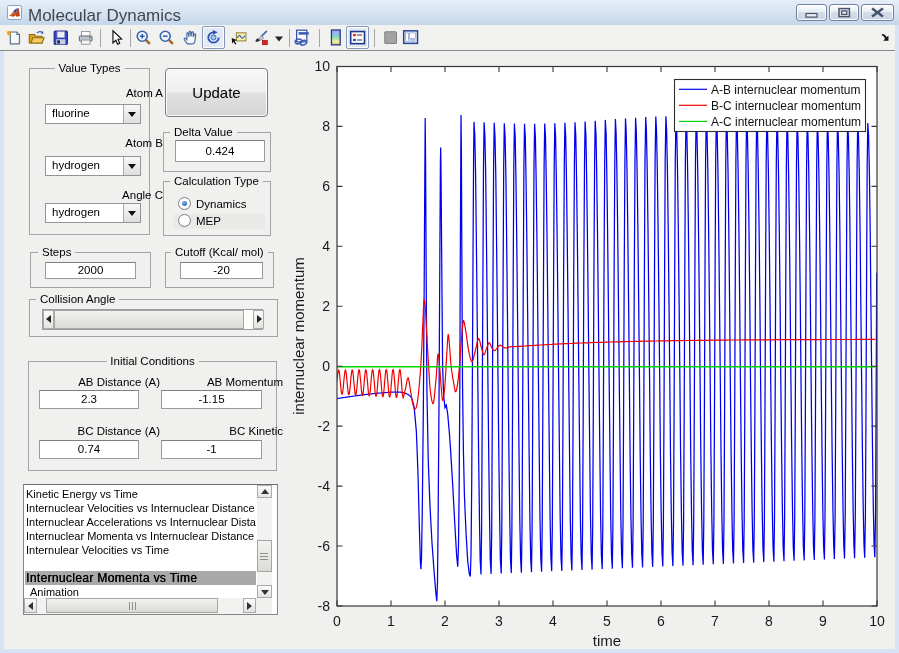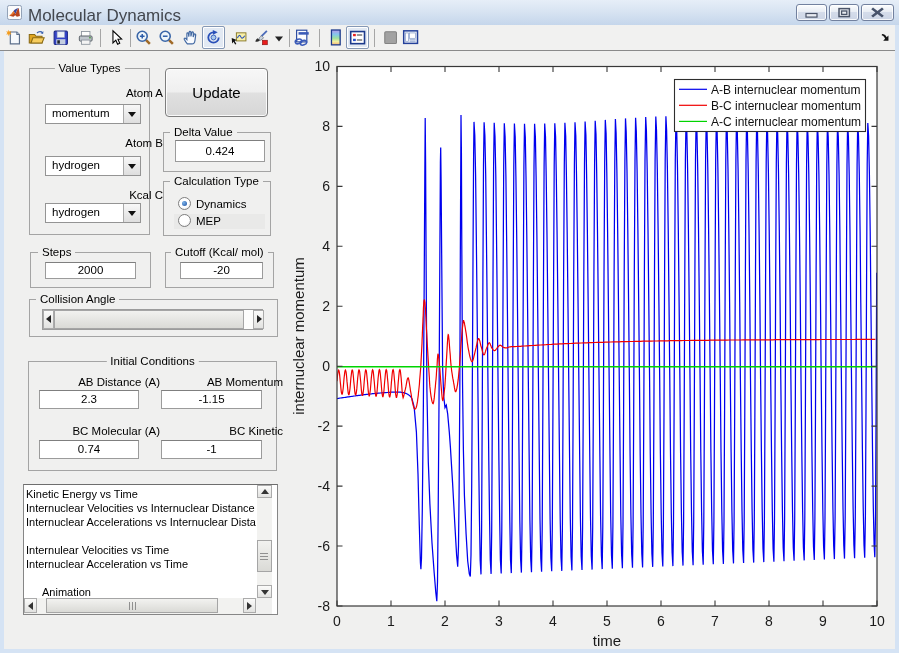--- a/index.html
+++ b/index.html
@@ -167,7 +167,7 @@
   </div>
 <div class="abs lbl" style="left:23px;top:86px;width:140px">Atom A</div>
 <div class="abs dd" style="left:45px;top:104px;width:96px;height:20px">
-    <span class="ddt">momentum</span>
+    <span class="ddt">fluorine</span>
     <span class="ddb"></span>
   </div>
 <div class="abs lbl" style="left:23px;top:136px;width:140px">Atom B</div>

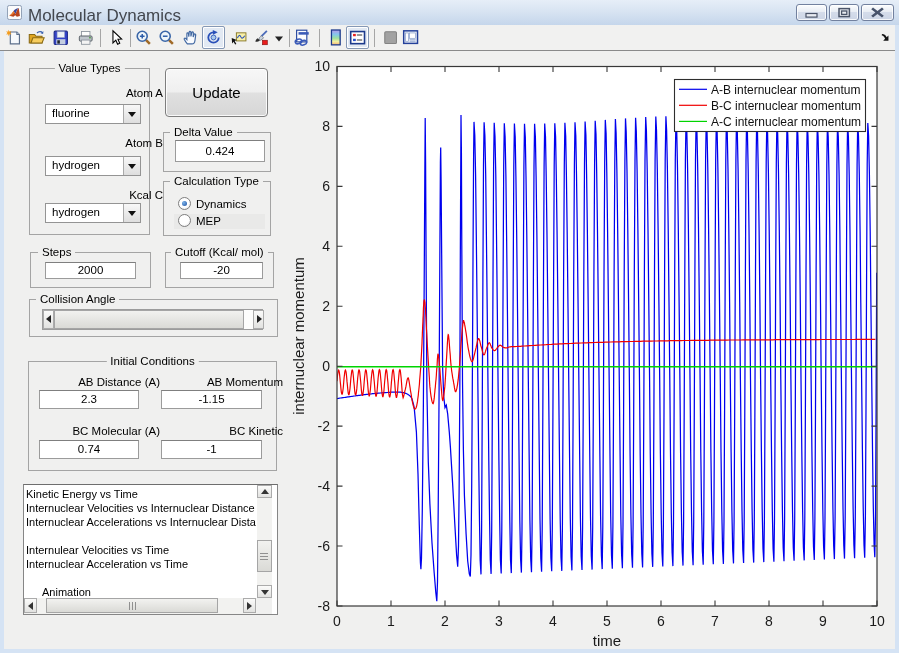--- a/index.html
+++ b/index.html
@@ -175,7 +175,7 @@
     <span class="ddt">hydrogen</span>
     <span class="ddb"></span>
   </div>
-<div class="abs lbl" style="left:23px;top:188px;width:140px">Kcal C</div>
+<div class="abs lbl" style="left:23px;top:188px;width:140px">Angle C</div>
 <div class="abs dd" style="left:45px;top:203px;width:96px;height:20px">
     <span class="ddt">hydrogen</span>
     <span class="ddb"></span>

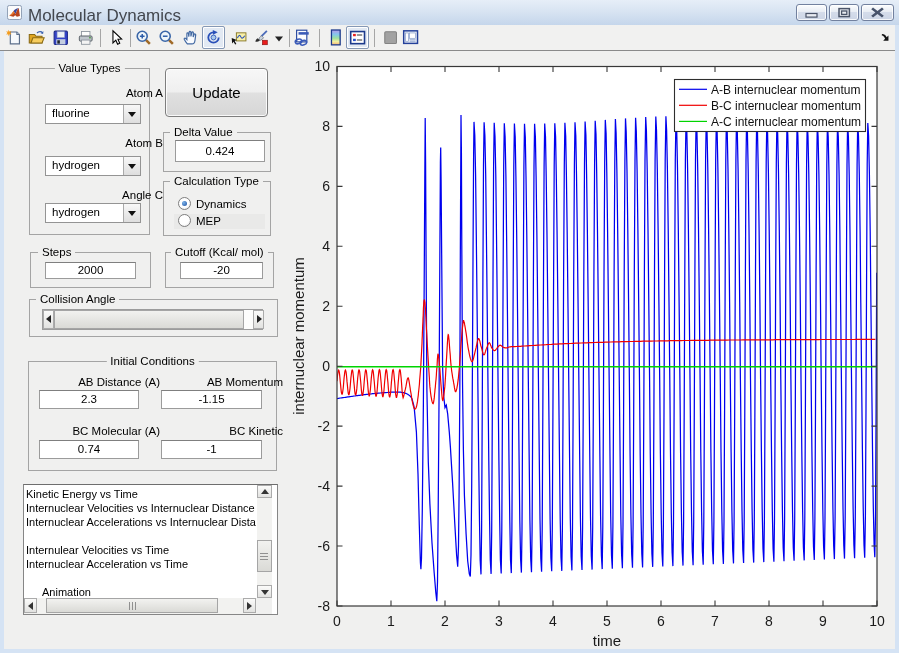--- a/index.html
+++ b/index.html
@@ -220,7 +220,7 @@
 <div class="abs edit" style="left:39px;top:390px;width:100px;height:19px;line-height:17px">2.3</div>
 <div class="abs lbl" style="left:143px;top:375px;width:140px">AB Momentum</div>
 <div class="abs edit" style="left:161px;top:390px;width:101px;height:19px;line-height:17px">-1.15</div>
-<div class="abs lbl" style="left:20px;top:424px;width:140px">BC Molecular (A)</div>
+<div class="abs lbl" style="left:20px;top:424px;width:140px">BC Distance (A)</div>
 <div class="abs edit" style="left:39px;top:440px;width:100px;height:19px;line-height:17px">0.74</div>
 <div class="abs lbl" style="left:143px;top:424px;width:140px">BC Kinetic</div>
 <div class="abs edit" style="left:161px;top:440px;width:101px;height:19px;line-height:17px">-1</div>

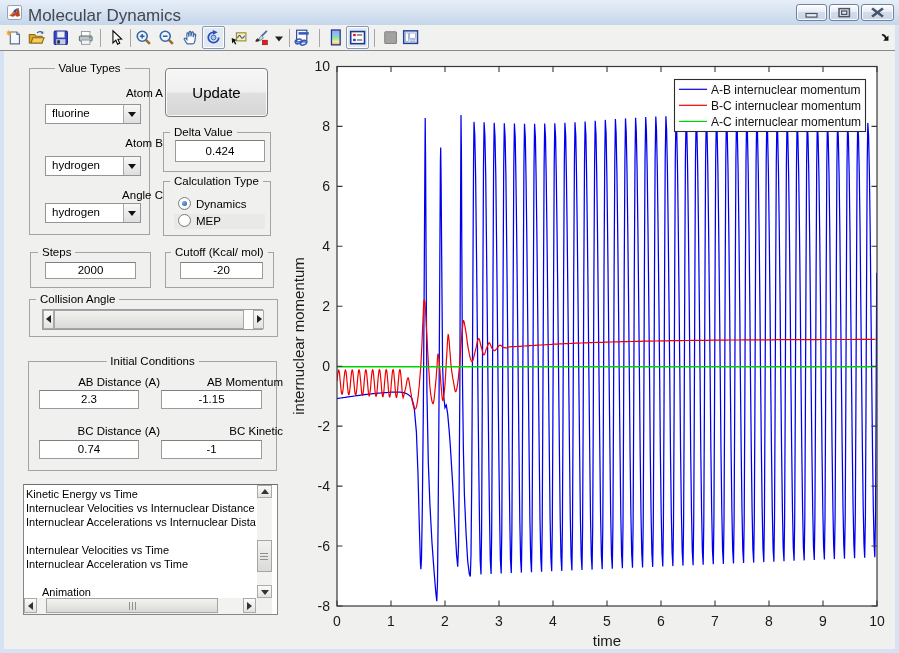--- a/index.html
+++ b/index.html
@@ -228,6 +228,7 @@
     <div class="li" style="top:2px;left:1px;padding-left:1px;width:231px;overflow:hidden">Kinetic Energy vs Time</div>
     <div class="li" style="top:16px;left:1px;padding-left:1px;width:231px;overflow:hidden">Internuclear Velocities vs Internuclear Distance</div>
     <div class="li" style="top:30px;left:1px;padding-left:1px;width:231px;overflow:hidden">Internuclear Accelerations vs Internuclear Distance</div>
+    <div class="li" style="top:44px;left:1px;padding-left:1px;width:231px;overflow:hidden">Internuclear Momenta vs Internuclear Distance</div>
     <div class="li" style="top:58px;left:1px;padding-left:1px;width:231px;overflow:hidden">Internulear Velocities vs Time</div>
     <div class="li" style="top:72px;left:1px;padding-left:1px;width:231px;overflow:hidden">Internuclear Acceleration vs Time</div>
     <div class="li" style="top:100px;left:1px;padding-left:17px;width:231px;overflow:hidden">Animation</div>

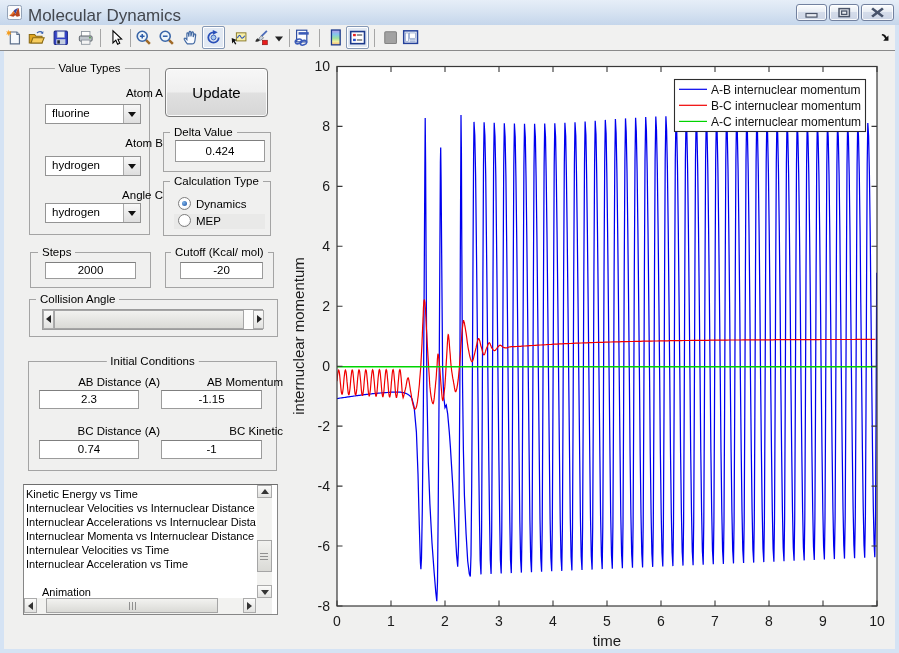--- a/index.html
+++ b/index.html
@@ -230,7 +230,6 @@
     <div class="li" style="top:30px;left:1px;padding-left:1px;width:231px;overflow:hidden">Internuclear Accelerations vs Internuclear Distance</div>
     <div class="li" style="top:44px;left:1px;padding-left:1px;width:231px;overflow:hidden">Internuclear Momenta vs Internuclear Distance</div>
     <div class="li" style="top:58px;left:1px;padding-left:1px;width:231px;overflow:hidden">Internulear Velocities vs Time</div>
-    <div class="li" style="top:72px;left:1px;padding-left:1px;width:231px;overflow:hidden">Internuclear Acceleration vs Time</div>
     <div class="li" style="top:100px;left:1px;padding-left:17px;width:231px;overflow:hidden">Animation</div>
     <div class="abs" style="left:233px;top:0;width:15px;height:113px;background:#f2f2f0">
       <div class="abs sbtn" style="left:0;top:0;width:15px;height:13px"></div>

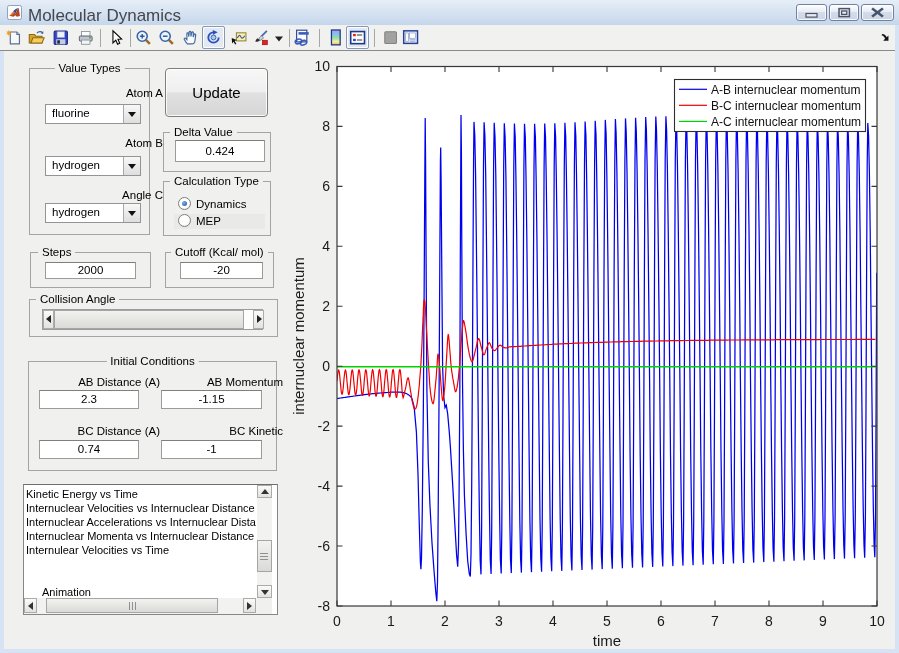--- a/index.html
+++ b/index.html
@@ -230,6 +230,7 @@
     <div class="li" style="top:30px;left:1px;padding-left:1px;width:231px;overflow:hidden">Internuclear Accelerations vs Internuclear Distance</div>
     <div class="li" style="top:44px;left:1px;padding-left:1px;width:231px;overflow:hidden">Internuclear Momenta vs Internuclear Distance</div>
     <div class="li" style="top:58px;left:1px;padding-left:1px;width:231px;overflow:hidden">Internulear Velocities vs Time</div>
+    <div class="li" style="top:86px;background:#a9a9a9;font-size:12px;letter-spacing:0.35px;text-shadow:0.3px 0 0 #000;left:1px;padding-left:1px;width:231px;overflow:hidden">Internuclear Momenta vs Time</div>
     <div class="li" style="top:100px;left:1px;padding-left:17px;width:231px;overflow:hidden">Animation</div>
     <div class="abs" style="left:233px;top:0;width:15px;height:113px;background:#f2f2f0">
       <div class="abs sbtn" style="left:0;top:0;width:15px;height:13px"></div>

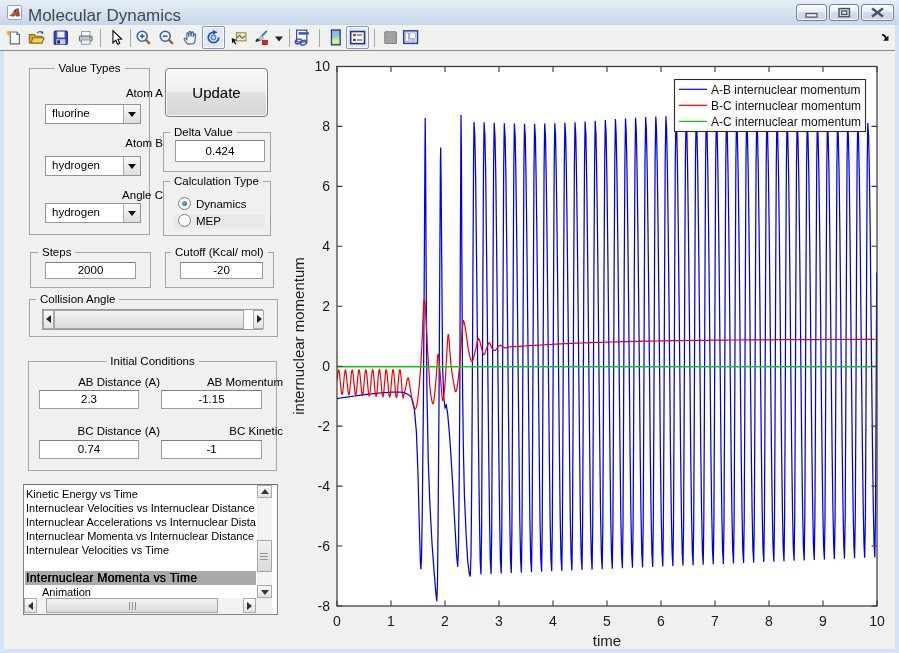--- a/index.html
+++ b/index.html
@@ -231,7 +231,7 @@
     <div class="li" style="top:44px;left:1px;padding-left:1px;width:231px;overflow:hidden">Internuclear Momenta vs Internuclear Distance</div>
     <div class="li" style="top:58px;left:1px;padding-left:1px;width:231px;overflow:hidden">Internulear Velocities vs Time</div>
     <div class="li" style="top:86px;background:#a9a9a9;font-size:12px;letter-spacing:0.35px;text-shadow:0.3px 0 0 #000;left:1px;padding-left:1px;width:231px;overflow:hidden">Internuclear Momenta vs Time</div>
-    <div class="li" style="top:100px;left:1px;padding-left:17px;width:231px;overflow:hidden">Animation</div>
+    <div class="li" style="top:100px;left:1px;padding-left:5px;width:231px;overflow:hidden">Animation</div>
     <div class="abs" style="left:233px;top:0;width:15px;height:113px;background:#f2f2f0">
       <div class="abs sbtn" style="left:0;top:0;width:15px;height:13px"></div>
       <div class="abs arr" style="left:3.5px;top:4px;border:4px solid transparent;border-bottom:5px solid #333;border-top:none"></div>

